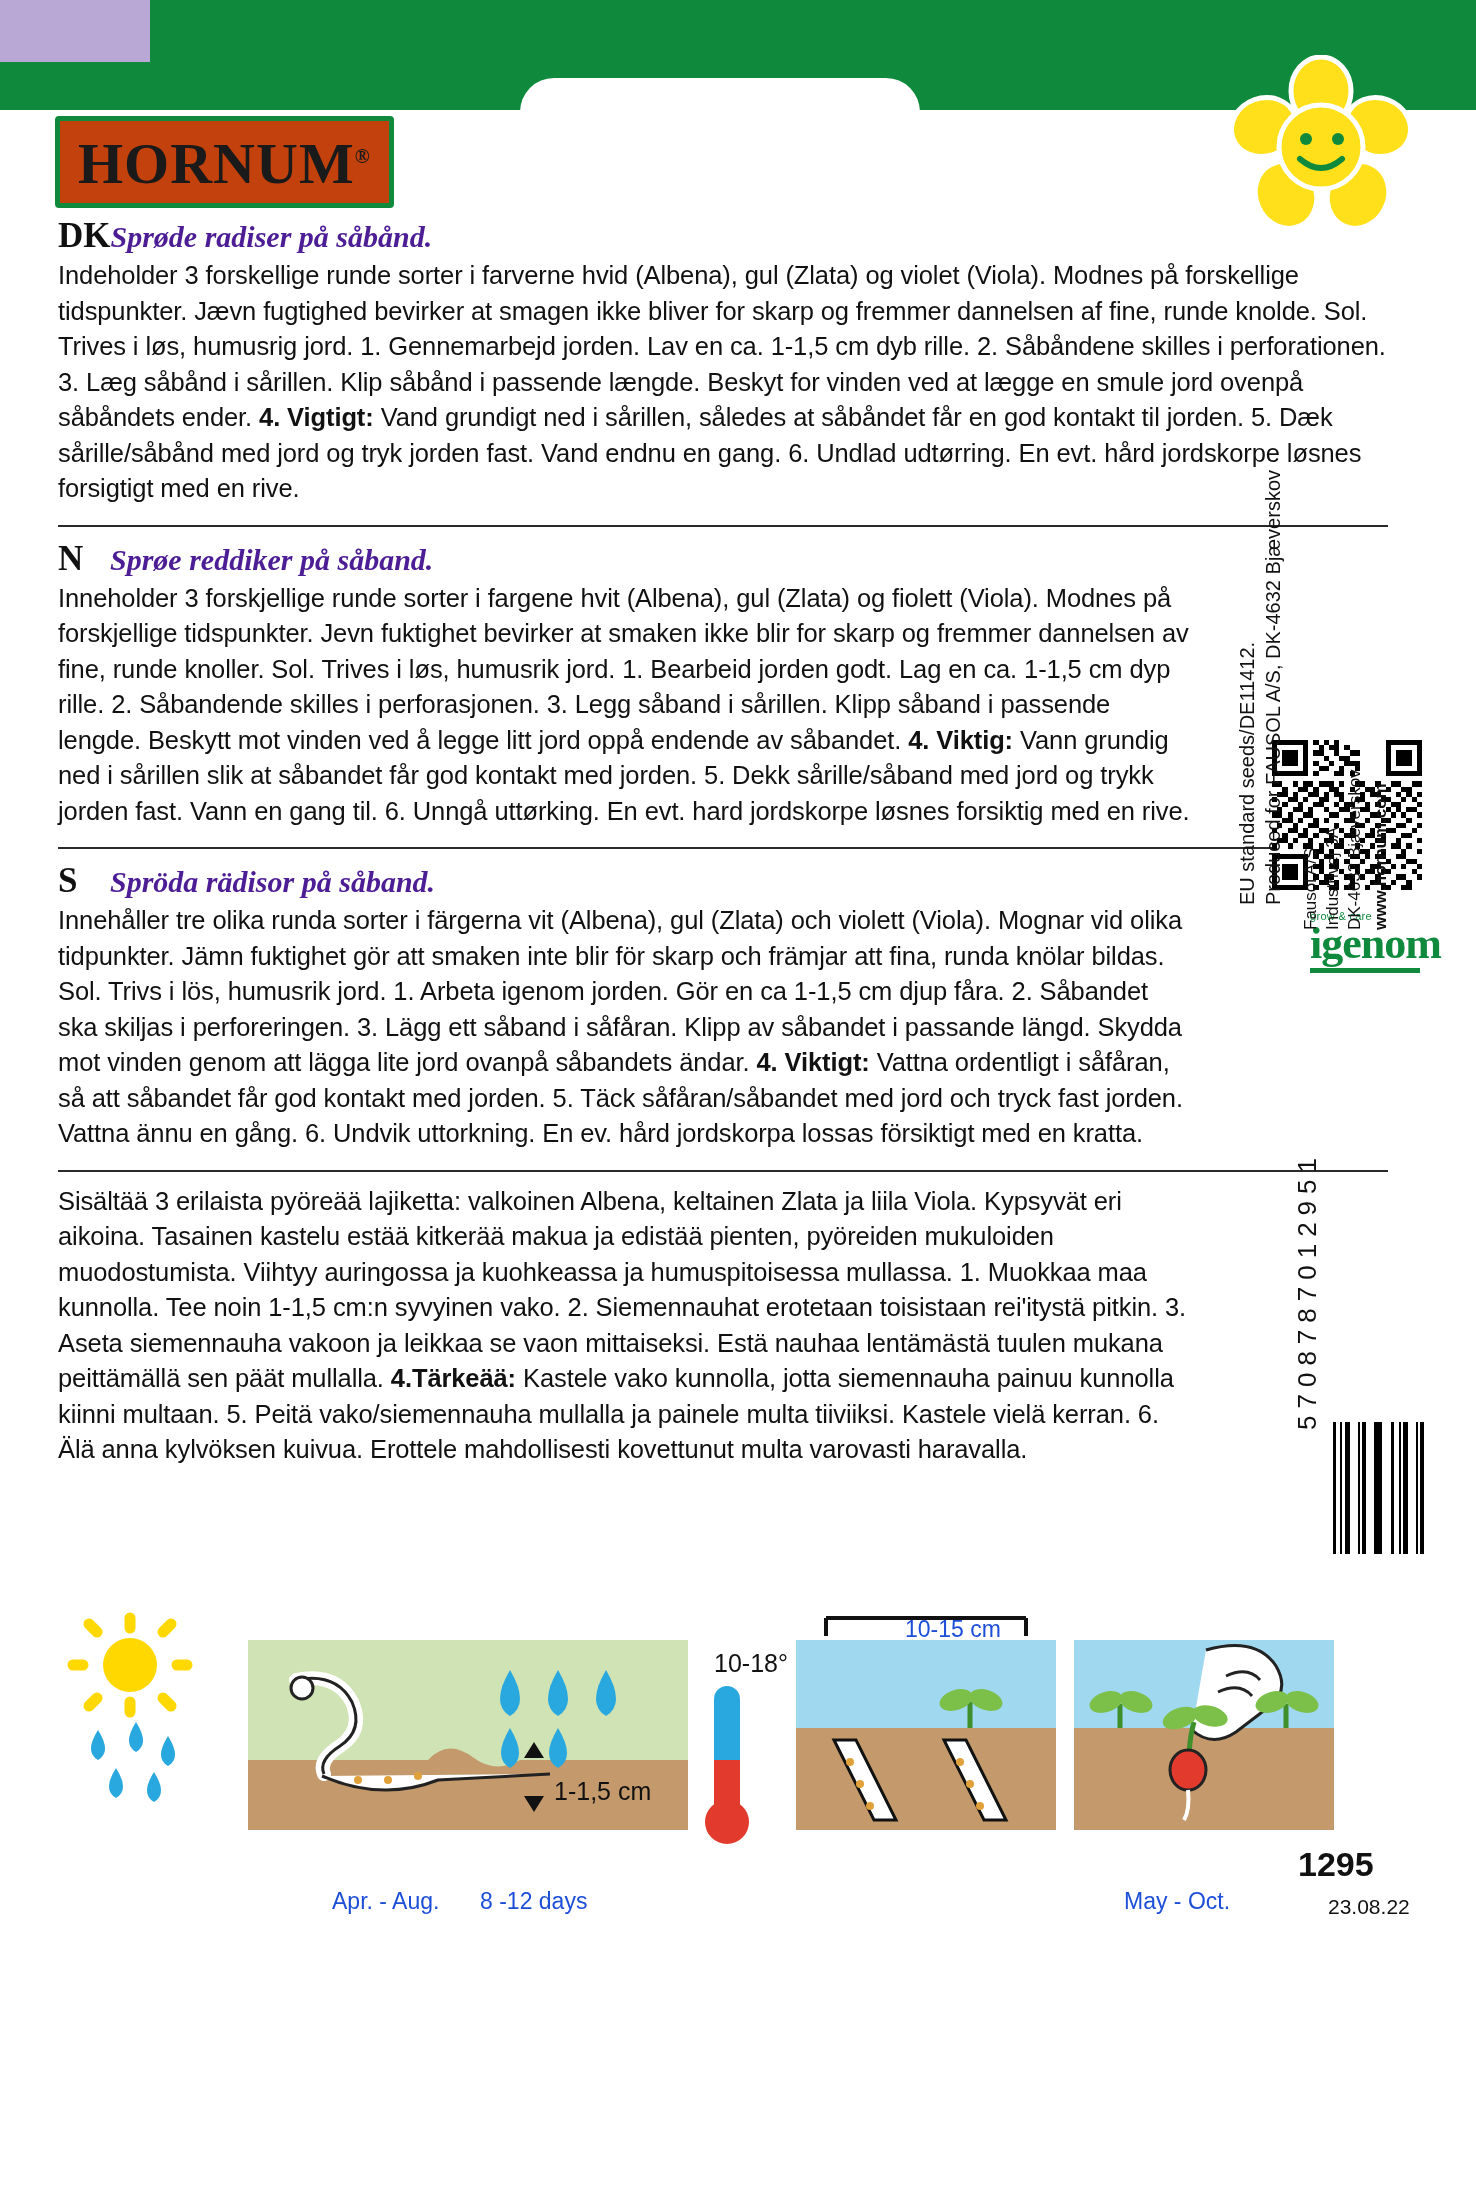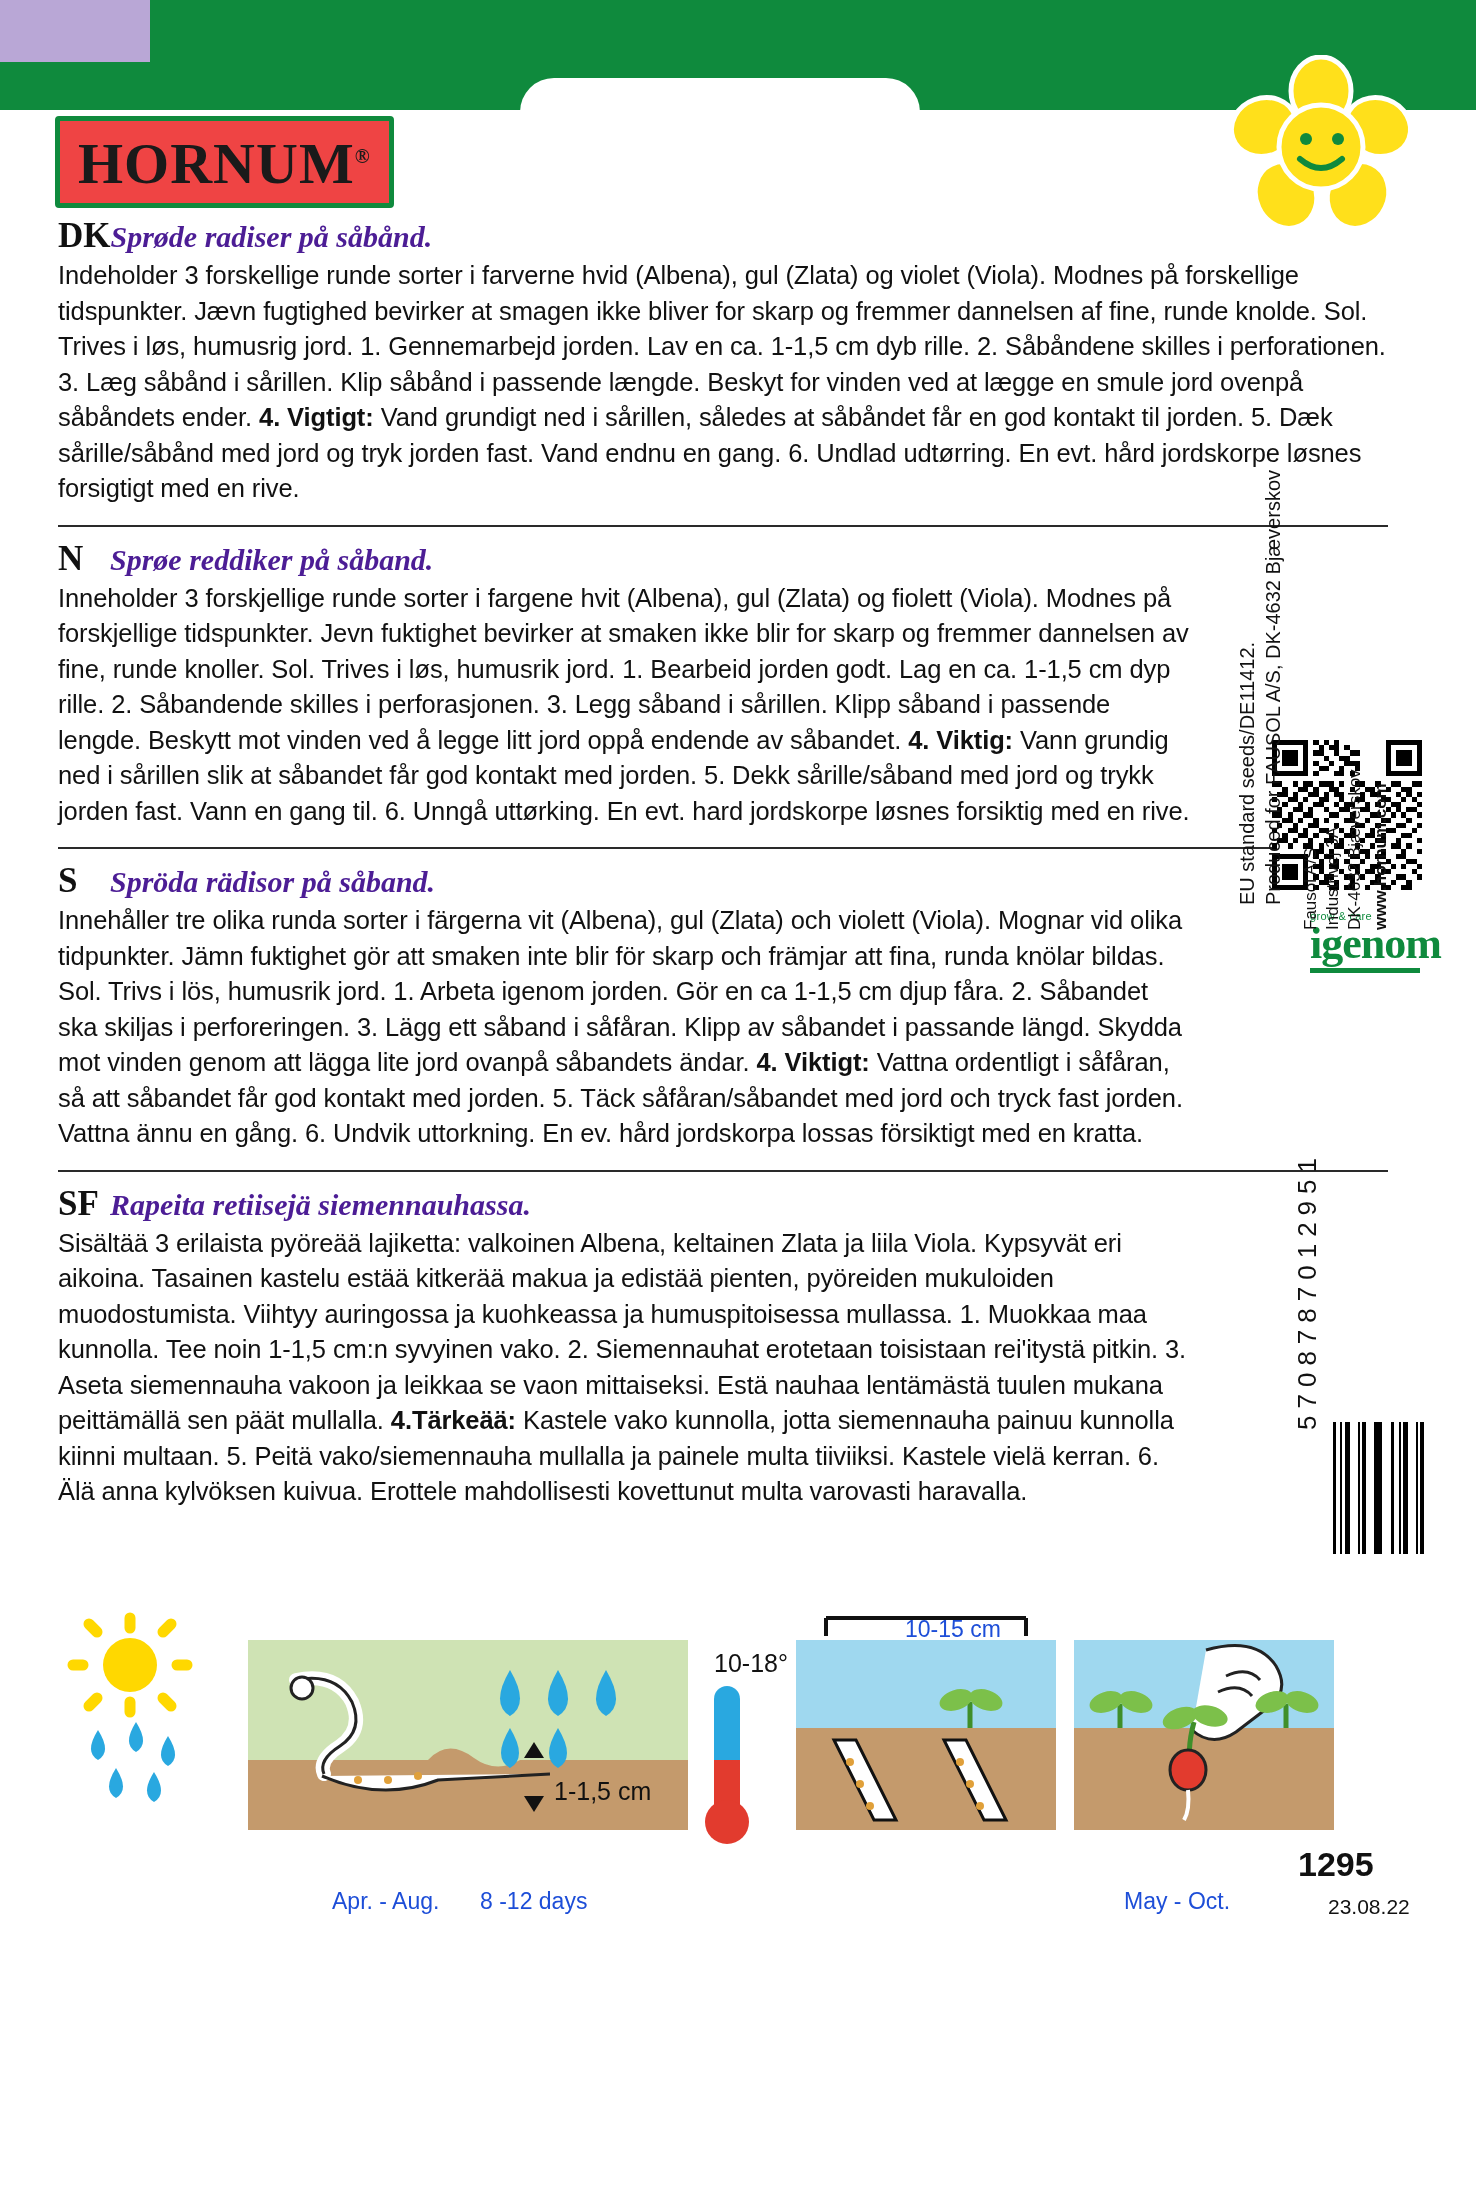--- a/index.html
+++ b/index.html
@@ -33,7 +33,7 @@
   
   .logo{
     position:absolute;left:55px;top:116px;
-    border:5px solid #0f8a3d;background:#ef4444;
+    border:5px solid #0f8a3d;background:#c2410c;
     padding:4px 18px 8px 18px;
     border-radius:4px;
     z-index:5;

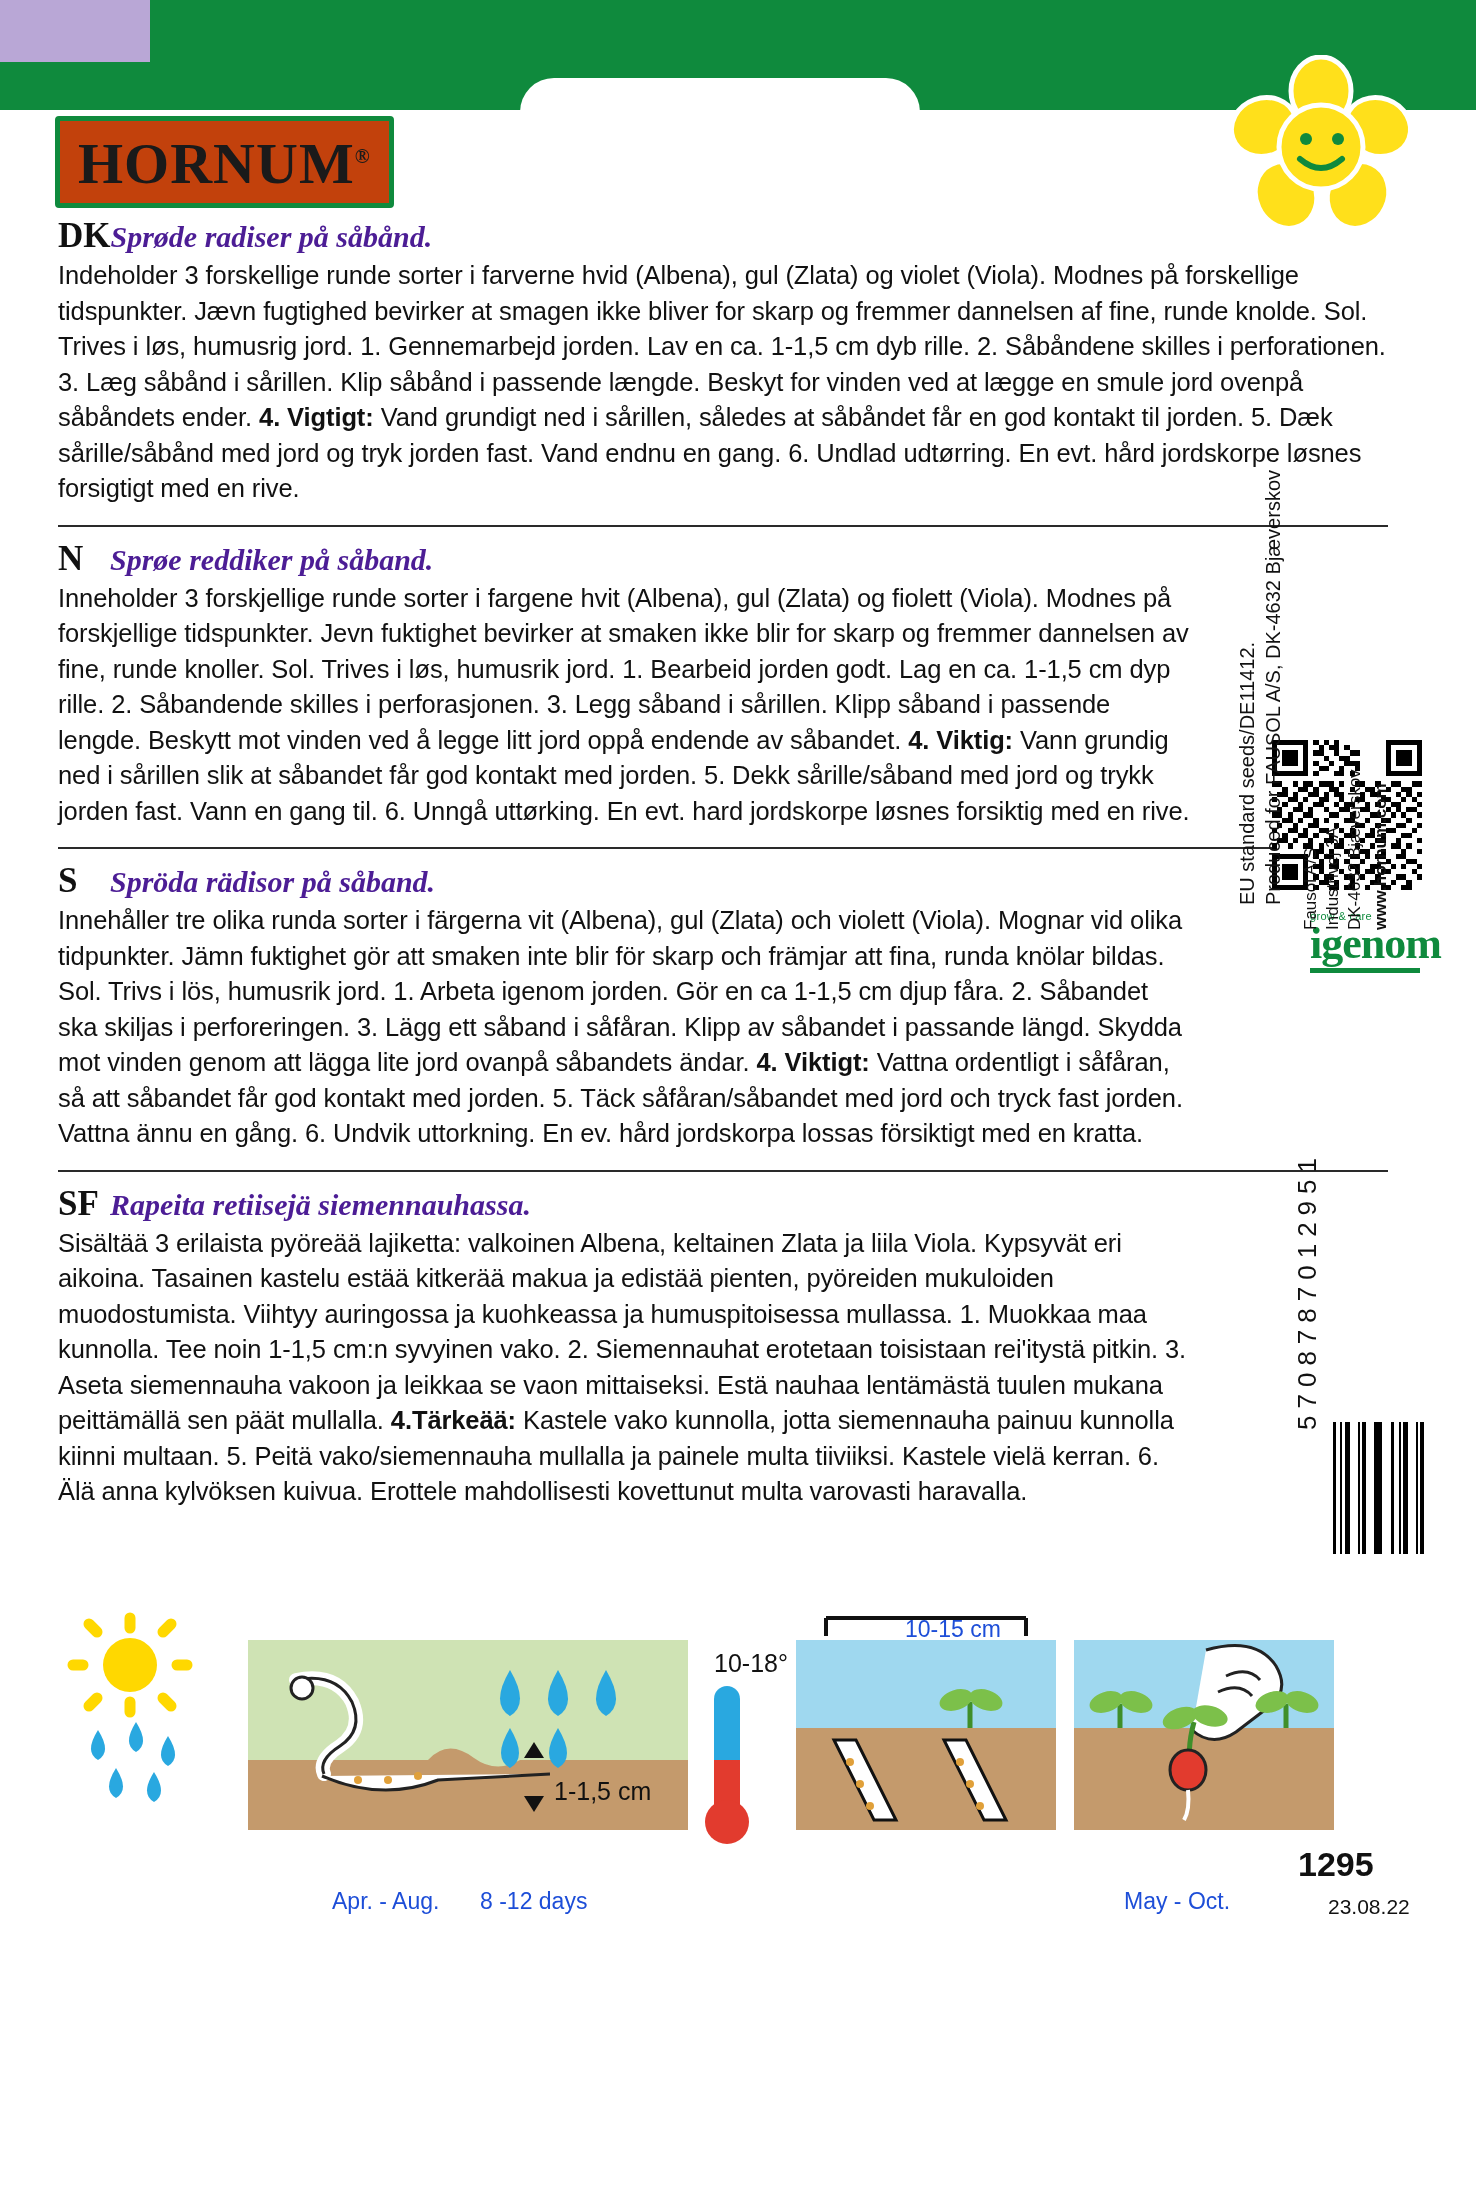--- a/index.html
+++ b/index.html
@@ -192,10 +192,6 @@
   <div class="divider"></div>
 
   <div class="block" id="block-sf">
-    <div class="block-head">
-      <span class="lang">SF</span>
-      <span class="title">Rapeita retiisejä siemennauhassa.</span>
-    </div>
     <div class="body-text"><span>Sisältää 3 erilaista pyöreää lajiketta: valkoinen Albena, keltainen Zlata ja liila Viola. Kypsyvät eri aikoina. Tasainen kastelu estää kitkerää makua ja edistää pienten, pyöreiden mukuloiden muodostumista. Viihtyy auringossa ja kuohkeassa ja humuspitoisessa mullassa. 1. Muokkaa maa kunnolla. Tee noin 1-1,5 cm:n syvyinen vako. 2. Siemennauhat erotetaan toisistaan rei'itystä pitkin. 3. Aseta siemennauha vakoon ja leikkaa se vaon mittaiseksi. Estä nauhaa lentämästä tuulen mukana peittämällä sen päät mullalla. </span><b>4.Tärkeää:</b><span> Kastele vako kunnolla, jotta siemennauha painuu kunnolla kiinni multaan. 5. Peitä vako/siemennauha mullalla ja painele multa tiiviiksi. Kastele vielä kerran. 6. Älä anna kylvöksen kuivua. Erottele mahdollisesti kovettunut multa varovasti haravalla.</span></div>
   </div>
 

